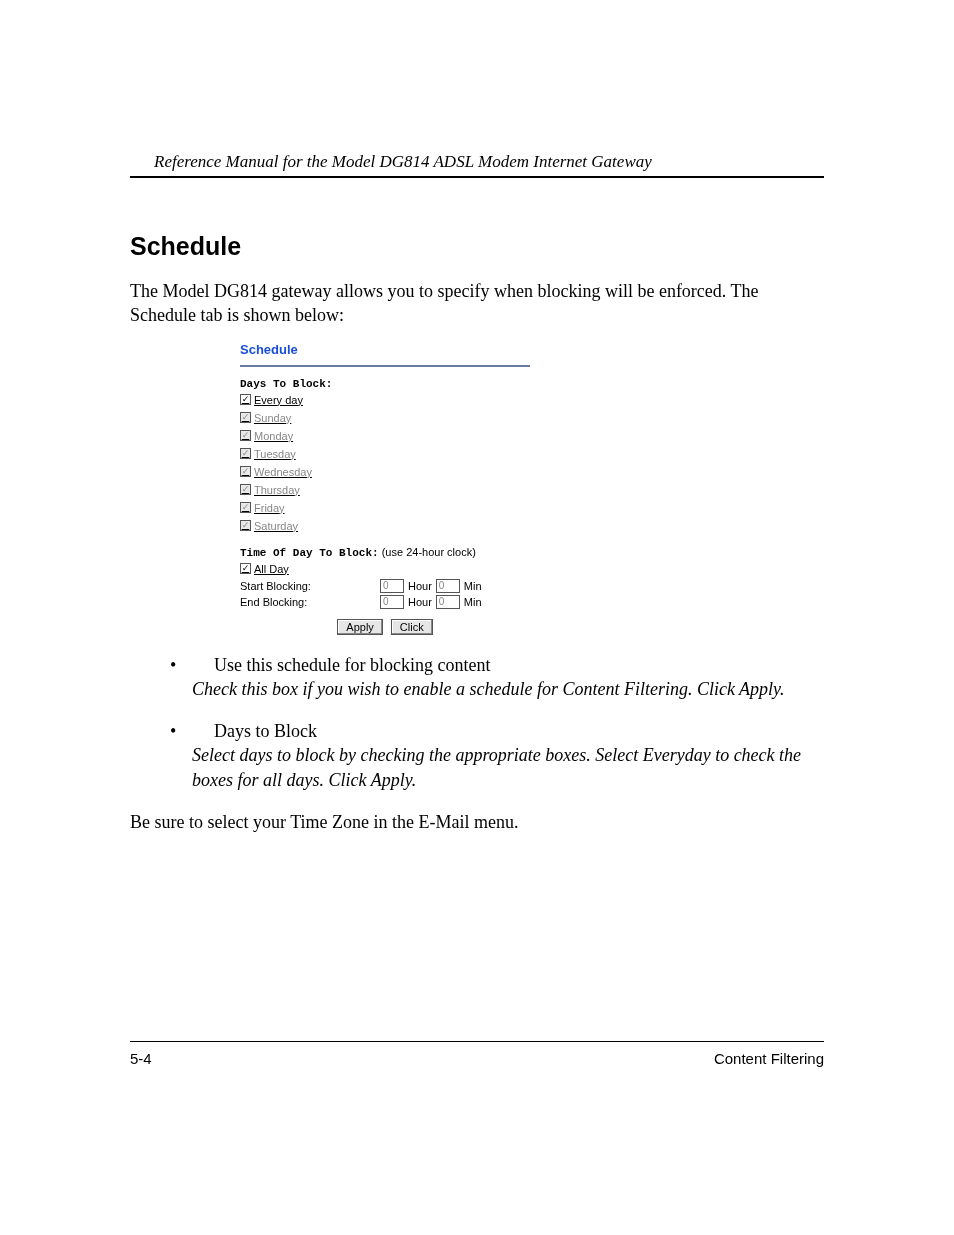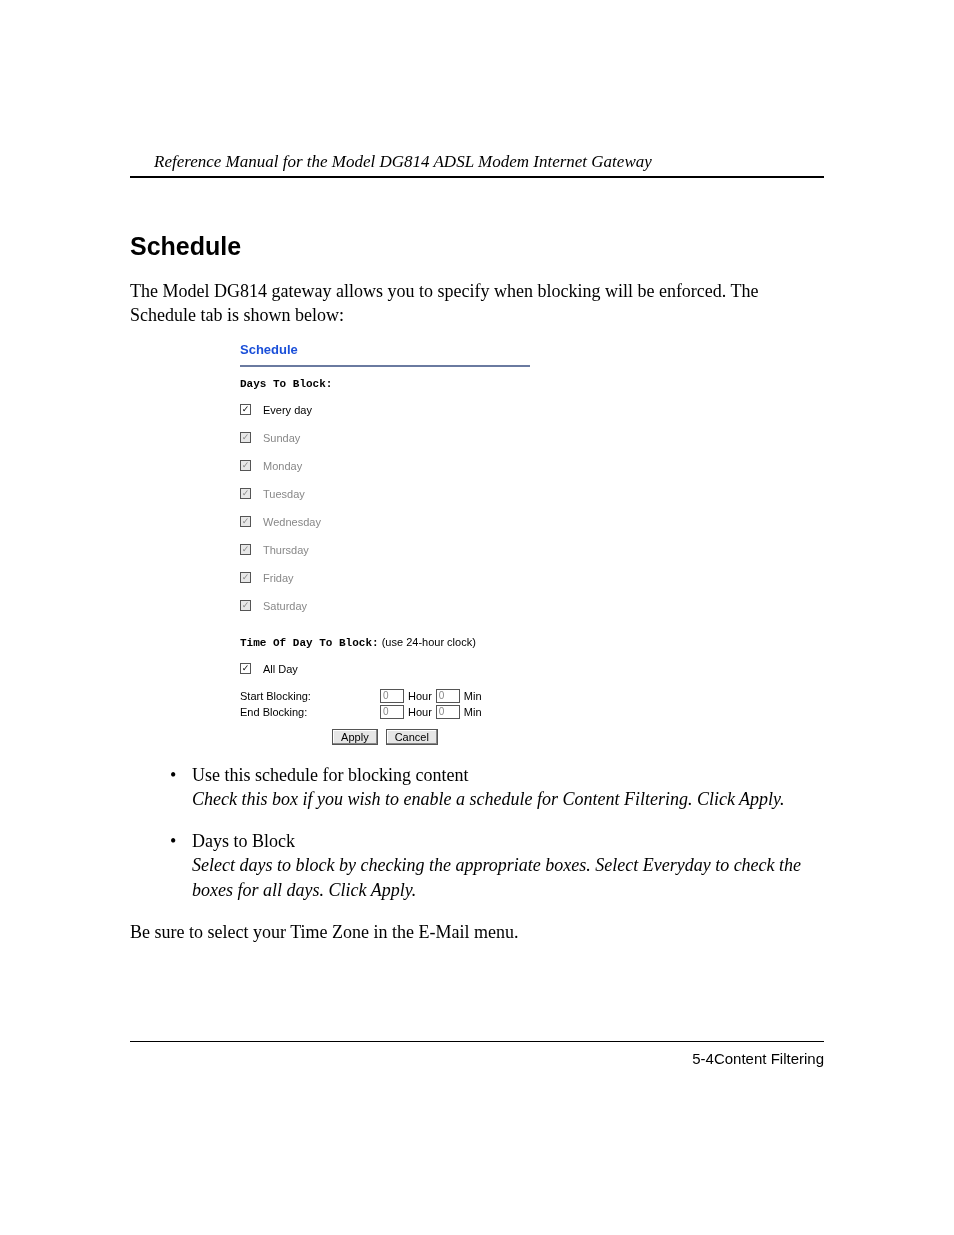--- a/index.html
+++ b/index.html
@@ -86,9 +86,10 @@
   .panel-row {
     display: flex;
     align-items: center;
-    gap: 12px;
-    margin: 12px 0;
+    gap: 3px;
+    margin: 2px 0;
     line-height: 16px;
+    text-decoration: underline;
   }
   .panel b.section-label {
     font-size: 11px;

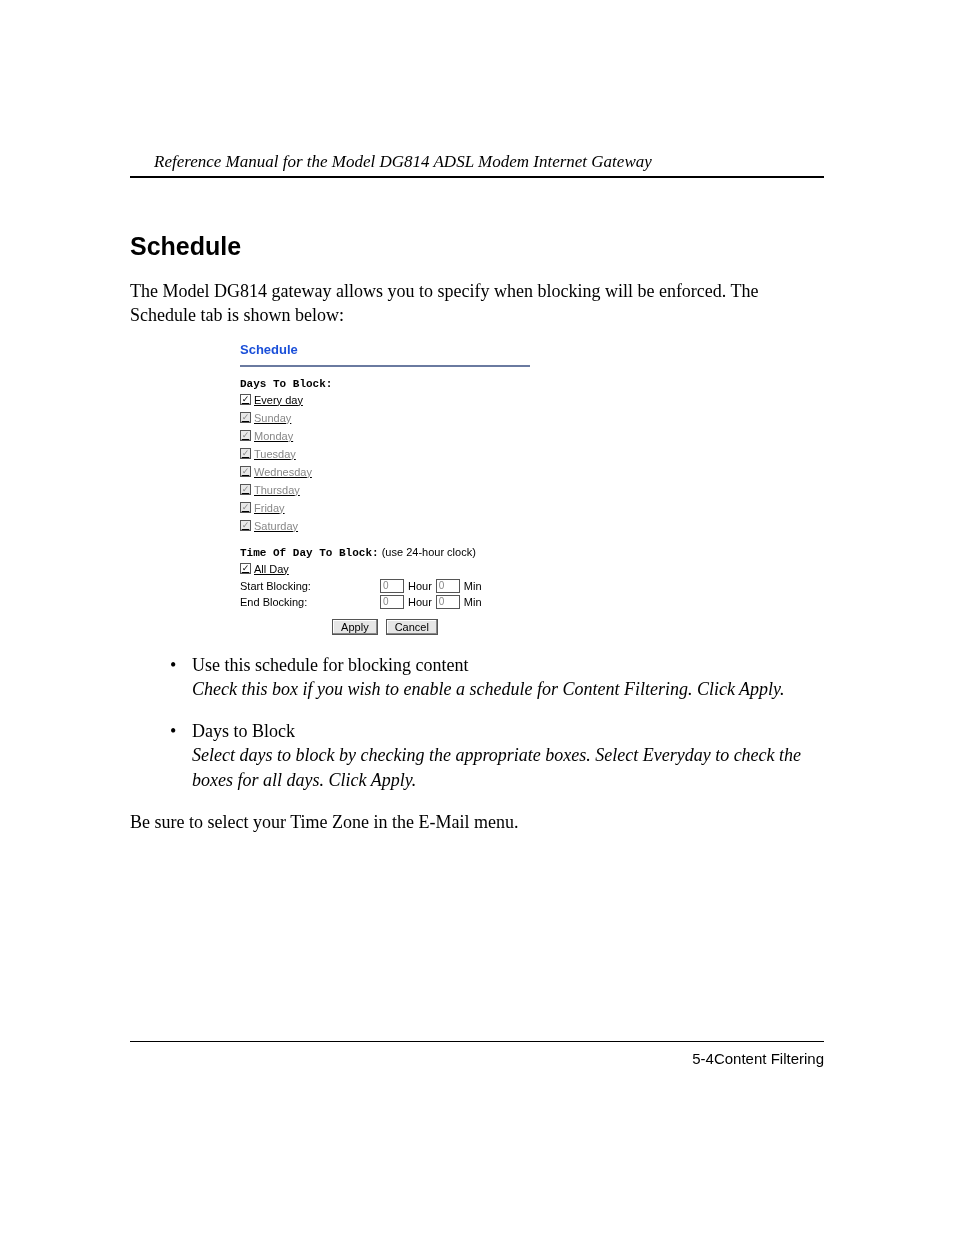--- a/index.html
+++ b/index.html
@@ -282,7 +282,7 @@
 
         <div class="btn-row">
           <span class="btn">Apply</span>
-          <span class="btn">Cancel</span>
+          <span class="btn">Click</span>
         </div>
       </div>
     </div>

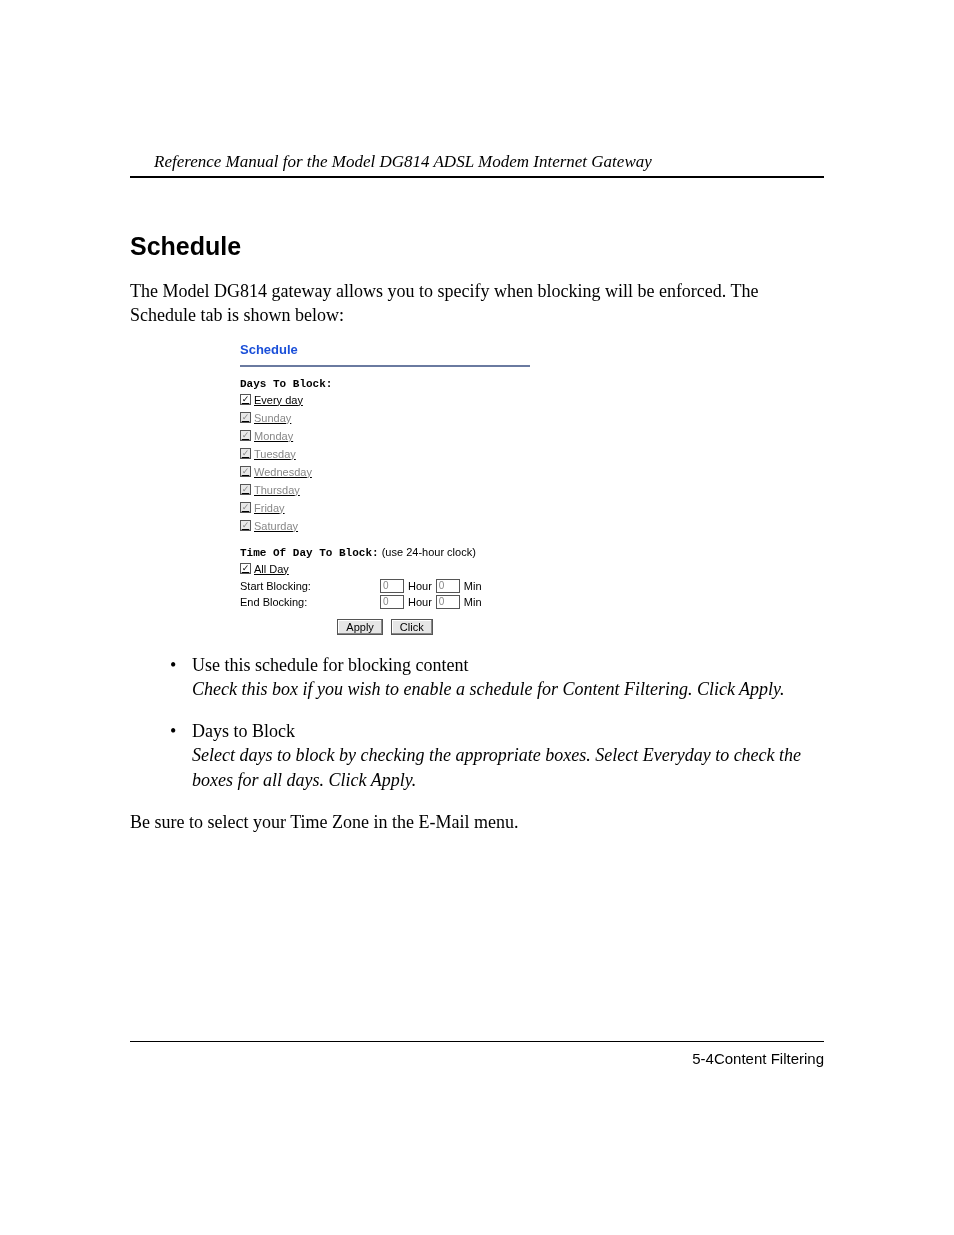--- a/index.html
+++ b/index.html
@@ -175,7 +175,7 @@
     left: 2px;
     top: 0;
   }
-  .li-head { display: block; }
+  .li-head { display: block; margin-left: 22px; }
   .li-body { display: block; font-style: italic; }
 
   .rule-bottom {

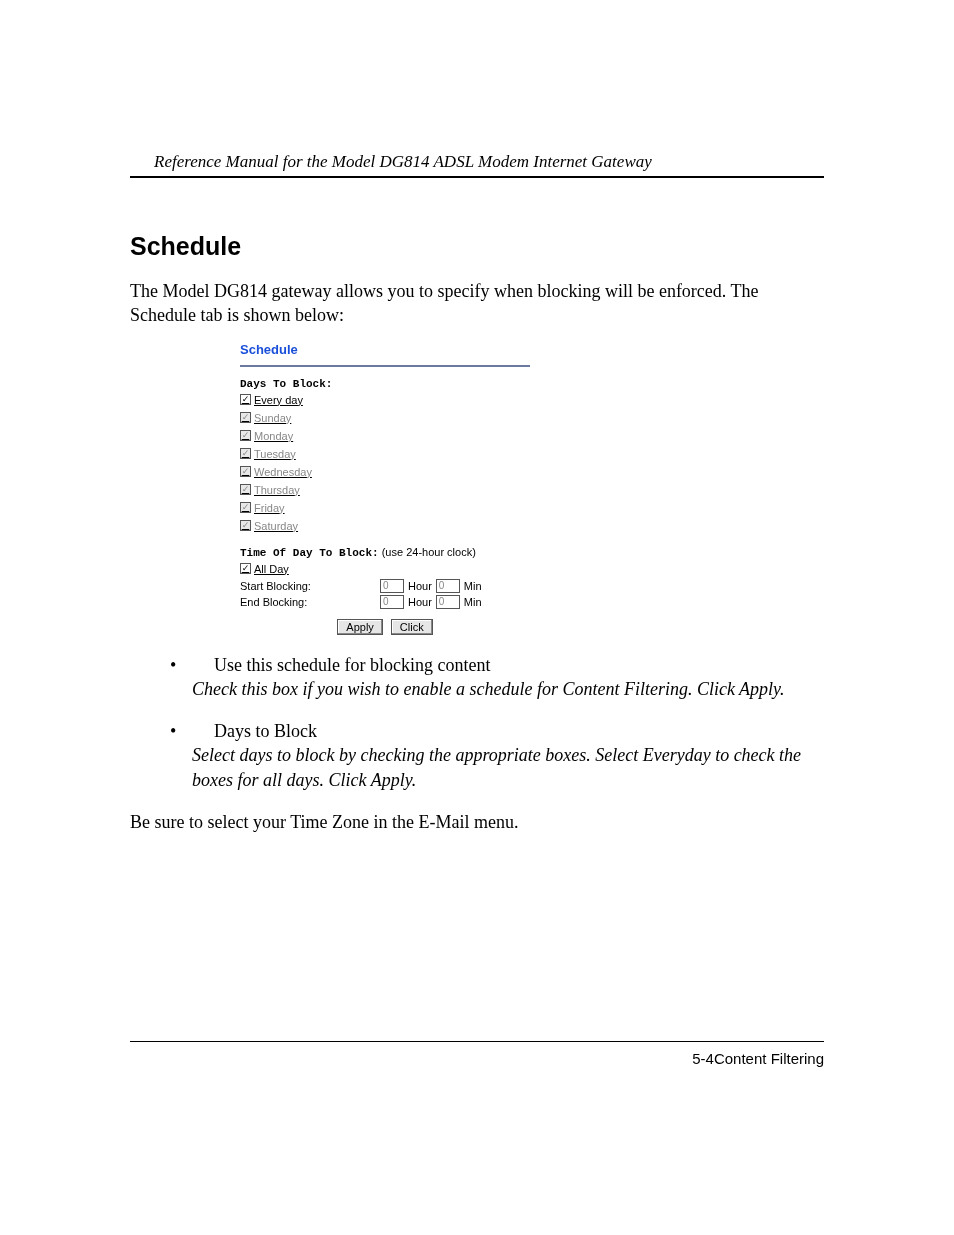--- a/index.html
+++ b/index.html
@@ -191,7 +191,7 @@
     left: var(--content-left);
     right: var(--content-right);
     display: flex;
-    justify-content: flex-end;
+    justify-content: space-between;
     font-family: Arial, Helvetica, sans-serif;
     font-size: 15px;
     margin-top: 36px;

